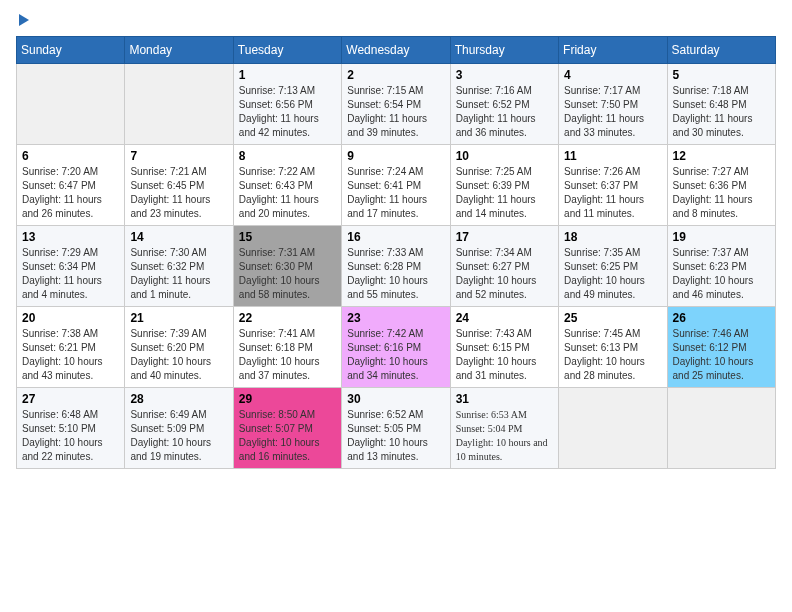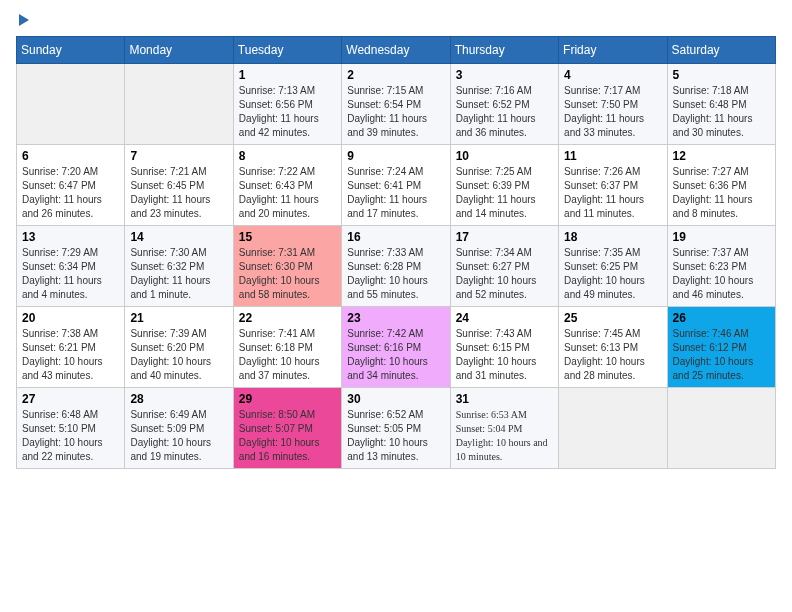--- a/index.html
+++ b/index.html
@@ -167,7 +167,7 @@
         <td style="background-color: rgb(245, 247, 250);"><span class="day-num">14</span><span class="day-info" style="white-space: pre-line;">Sunrise: 7:30 AM
 Sunset: 6:32 PM
 Daylight: 11 hours and 1 minute.</span></td>
-        <td style="background-color: #fca5a5;"><span class="day-num">15</span><span class="day-info" style="white-space: pre-line;">Sunrise: 7:31 AM
+        <td style="background-color: #a3a3a3;"><span class="day-num">15</span><span class="day-info" style="white-space: pre-line;">Sunrise: 7:31 AM
 Sunset: 6:30 PM
 Daylight: 10 hours and 58 minutes.</span></td>
         <td style="background-color: rgb(245, 247, 250);"><span class="day-num">16</span><span class="day-info" style="white-space: pre-line;">Sunrise: 7:33 AM

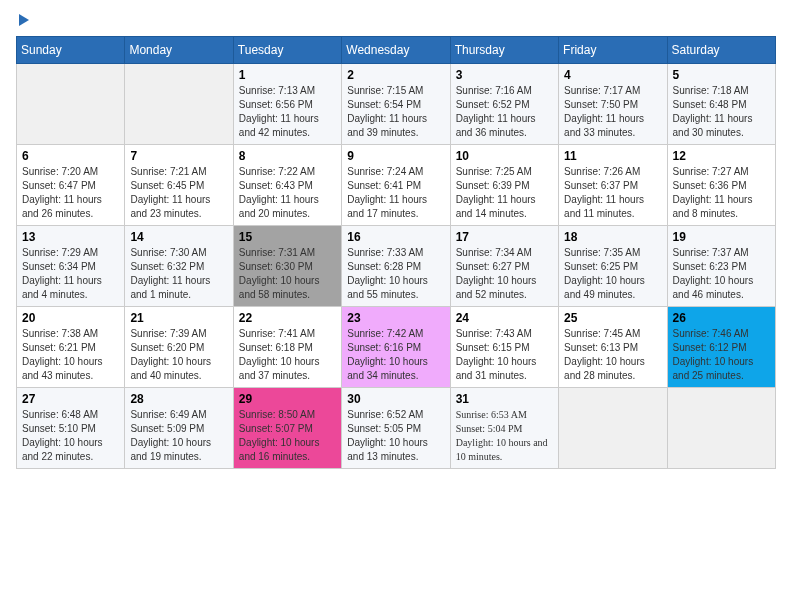--- a/index.html
+++ b/index.html
@@ -202,7 +202,7 @@
         <td style="background-color: rgb(255, 255, 255);"><span class="day-num">25</span><span class="day-info" style="white-space: pre-line;">Sunrise: 7:45 AM
 Sunset: 6:13 PM
 Daylight: 10 hours and 28 minutes.</span></td>
-        <td style="background-color: #0ea5e9;"><span class="day-num">26</span><span class="day-info" style="white-space: pre-line;">Sunrise: 7:46 AM
+        <td style="background-color: #7dd3fc;"><span class="day-num">26</span><span class="day-info" style="white-space: pre-line;">Sunrise: 7:46 AM
 Sunset: 6:12 PM
 Daylight: 10 hours and 25 minutes.</span></td>
       </tr>

